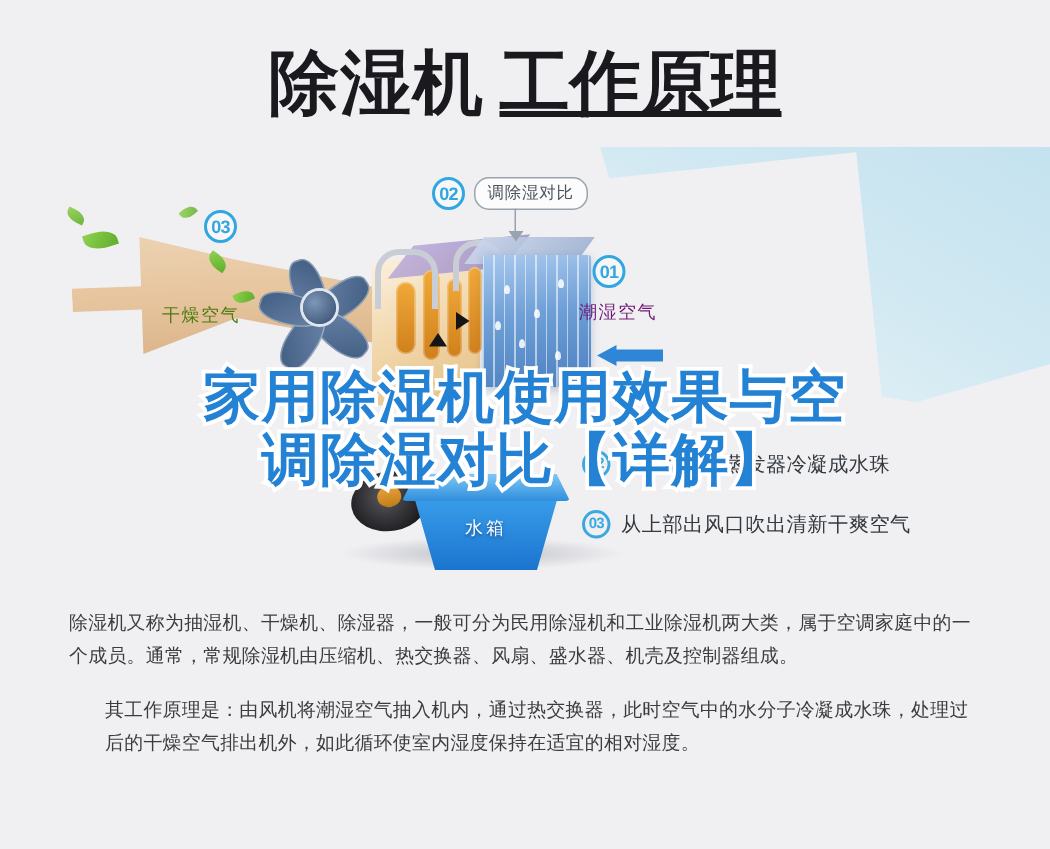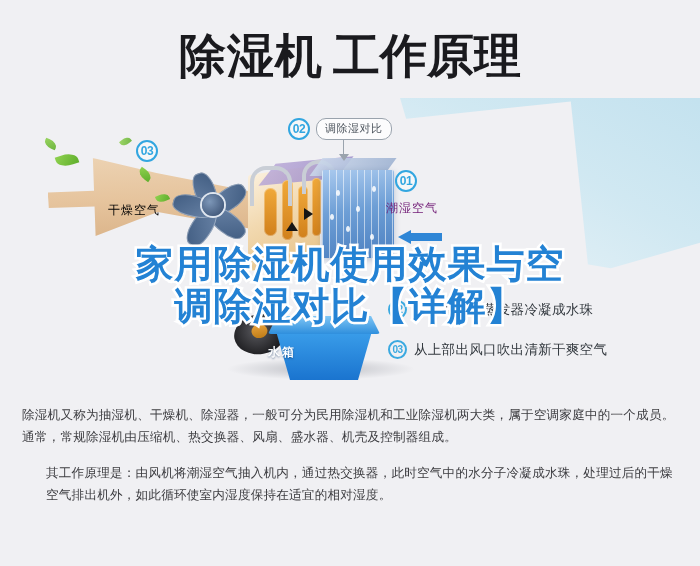--- a/index.html
+++ b/index.html
@@ -43,7 +43,7 @@
     white-space: nowrap;
     font-family: "DejaVu Sans", "Liberation Sans", sans-serif;
   }
-  .title-text .t-b { letter-spacing: 0px; }
+  .title-text .t-b { letter-spacing: 0px; text-decoration: underline; }
   .title-text .t-sp { display:inline-block; width: 10px; }
 
   

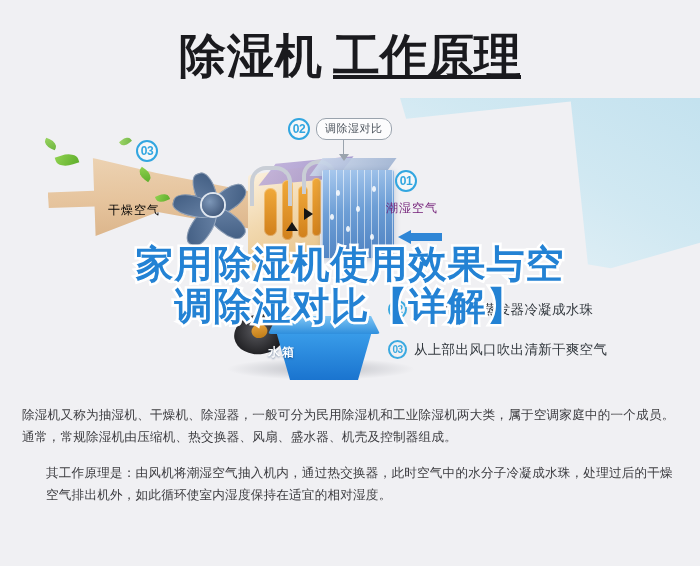--- a/index.html
+++ b/index.html
@@ -85,7 +85,7 @@
     position: absolute;
     left: 108px; top: 94px;
     font-size: 12px;
-    color: #000000;
+    color: #4d7c0f;
     letter-spacing: 1px;
     white-space: nowrap;
   }

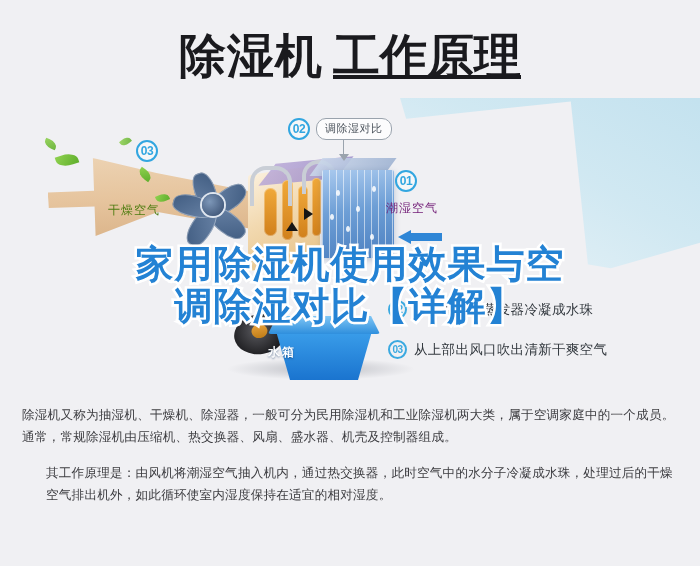--- a/index.html
+++ b/index.html
@@ -247,10 +247,10 @@
     position: absolute;
     left: 0; top: 28px;
     width: 112px;
-    text-align: left;
+    text-align: center;
     color: #ffffff;
     font-size: 12px;
-    font-weight: 700;
+    font-weight: 400;
     letter-spacing: 2px;
     text-shadow: 0 1px 2px rgba(0,40,90,.5);
   }

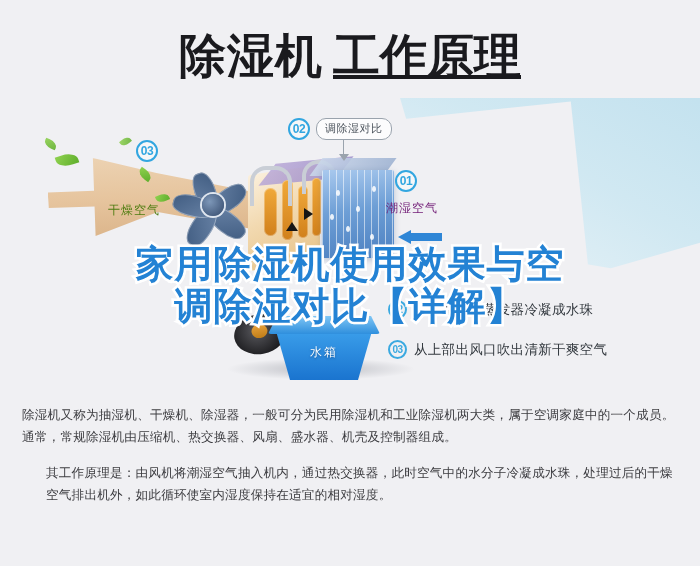--- a/index.html
+++ b/index.html
@@ -393,7 +393,7 @@
     position: absolute;
     left: 0; top: 404px;
     width: 700px;
-    padding: 0 22px;
+    padding: 0 46px;
   }
   .para {
     font-size: 12.6px;

